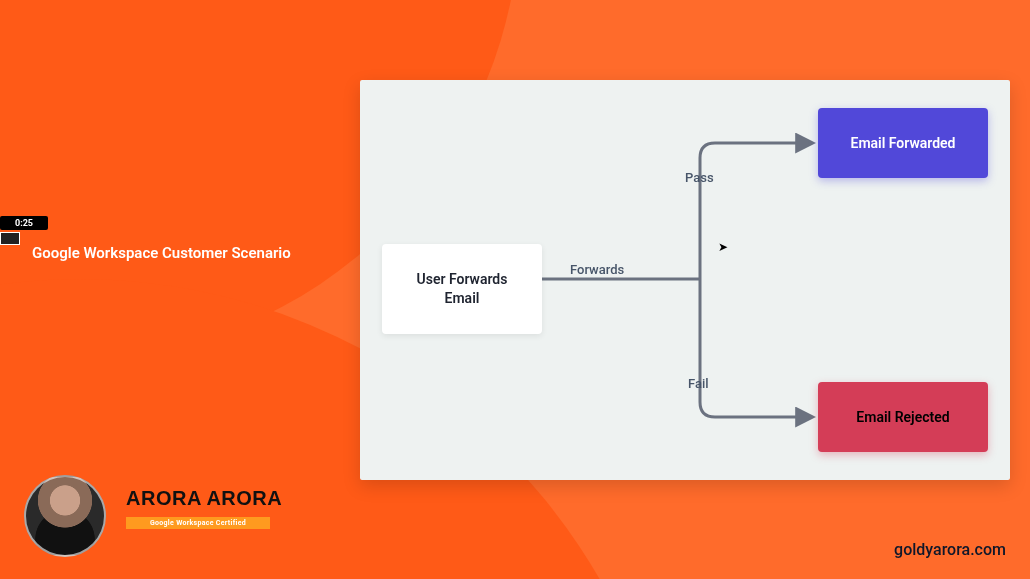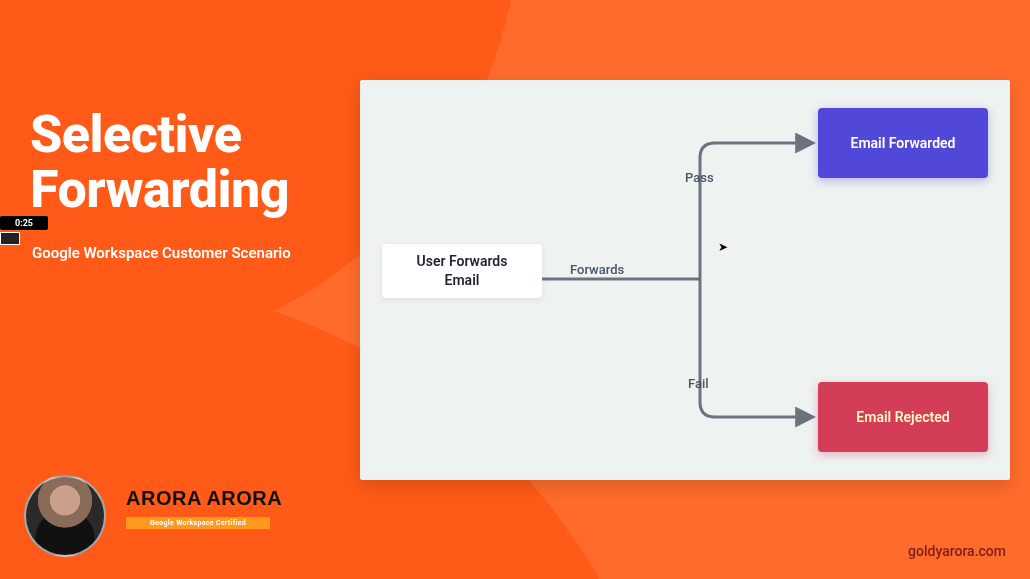--- a/index.html
+++ b/index.html
@@ -46,10 +46,6 @@
   <div class="arc1"></div>
   <div class="arc2"></div>
 
-  <div class="title">
-    <span>Selective</span><br>
-    <span>Forwarding</span>
-  </div>
   <div class="subtitle">Google Workspace Customer Scenario</div>
 
   <div class="timestamp">0:25</div>

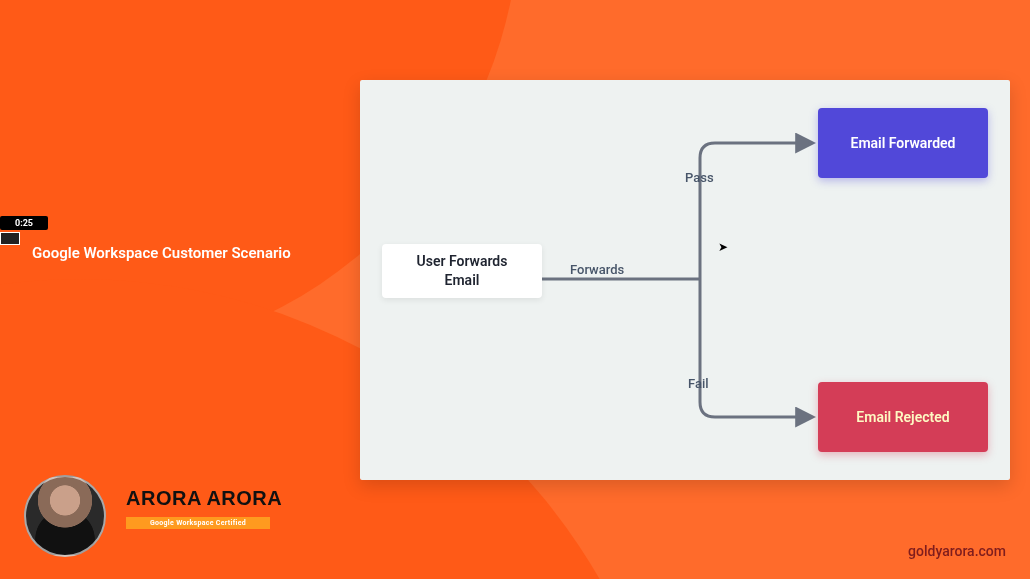--- a/index.html
+++ b/index.html
@@ -15,7 +15,7 @@
   .panel { position: absolute; left: 360px; top: 80px; width: 650px; height: 400px; background: #eef2f1; border-radius: 2px; box-shadow: 0 6px 18px rgba(0,0,0,.15); }
 
   .node { position: absolute; display: flex; align-items: center; justify-content: center; text-align: center; border-radius: 4px; font-weight: 600; }
-  .node.start { left: 22px; top: 164px; width: 160px; height: 54px; background: #ffffff; color: #1f2430; font-size: 14px; line-height: 1.35; box-shadow: 0 2px 6px rgba(0,0,0,.08); }
+  .node.start { left: 22px; top: 164px; width: 160px; height: 90px; background: #ffffff; color: #1f2430; font-size: 14px; line-height: 1.35; box-shadow: 0 2px 6px rgba(0,0,0,.08); }
   .node.pass  { right: 22px; top: 28px;  width: 170px; height: 70px; background: #5148d9; color: #fff; font-size: 14px; box-shadow: 0 3px 8px rgba(81,72,217,.35); }
   .node.fail  { right: 22px; bottom: 28px; width: 170px; height: 70px; background: #d43d57; color: #fef9c3; font-size: 14px; box-shadow: 0 3px 8px rgba(212,61,87,.35); }
 

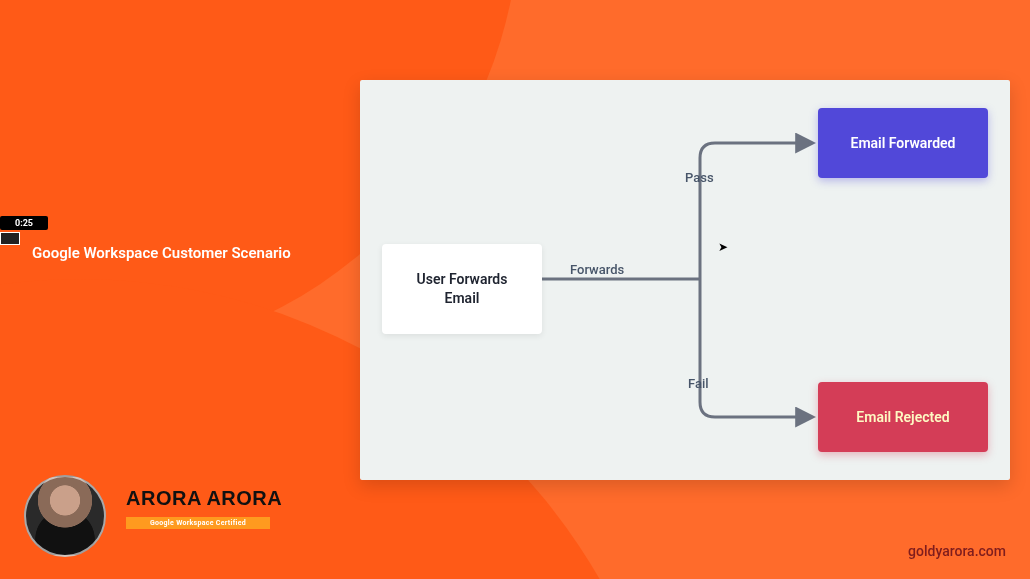--- a/index.html
+++ b/index.html
@@ -17,7 +17,7 @@
   .node { position: absolute; display: flex; align-items: center; justify-content: center; text-align: center; border-radius: 4px; font-weight: 600; }
   .node.start { left: 22px; top: 164px; width: 160px; height: 90px; background: #ffffff; color: #1f2430; font-size: 14px; line-height: 1.35; box-shadow: 0 2px 6px rgba(0,0,0,.08); }
   .node.pass  { right: 22px; top: 28px;  width: 170px; height: 70px; background: #5148d9; color: #fff; font-size: 14px; box-shadow: 0 3px 8px rgba(81,72,217,.35); }
-  .node.fail  { right: 22px; bottom: 28px; width: 170px; height: 70px; background: #d43d57; color: #fef9c3; font-size: 14px; box-shadow: 0 3px 8px rgba(212,61,87,.35); }
+  .node.fail  { right: 22px; bottom: 28px; width: 170px; height: 70px; background: #d43d57; color: #000000; font-size: 14px; box-shadow: 0 3px 8px rgba(212,61,87,.35); }
 
   .edge-label { position: absolute; color: #475569; font-size: 13px; font-weight: 500; }
   .lbl-cond { left: 210px; top: 182px; }

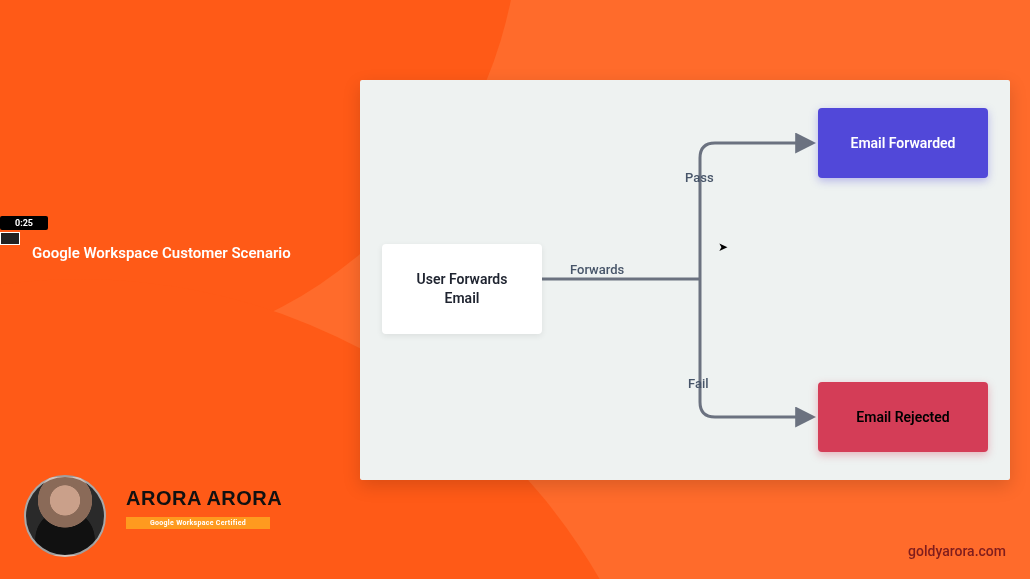--- a/index.html
+++ b/index.html
@@ -35,7 +35,7 @@
   .brand-name { font-family: Impact, "Arial Black", sans-serif; font-weight: 900; font-size: 20px; letter-spacing: 0.5px; color: #111; }
   .brand-tag { display: inline-block; margin-top: 2px; background: #ff9a1f; color: #fff; font-size: 7px; font-weight: 700; padding: 2px 24px; letter-spacing: .3px; }
 
-  .site { position: absolute; right: 24px; bottom: 20px; color: #7f1d1d; font-size: 14px; font-weight: 500; }
+  .site { position: absolute; right: 24px; bottom: 20px; color: #0f172a; font-size: 16px; font-weight: 500; }
 
   .cursor { position: absolute; left: 718px; top: 240px; font-size: 12px; color: #000; }
 </style>

